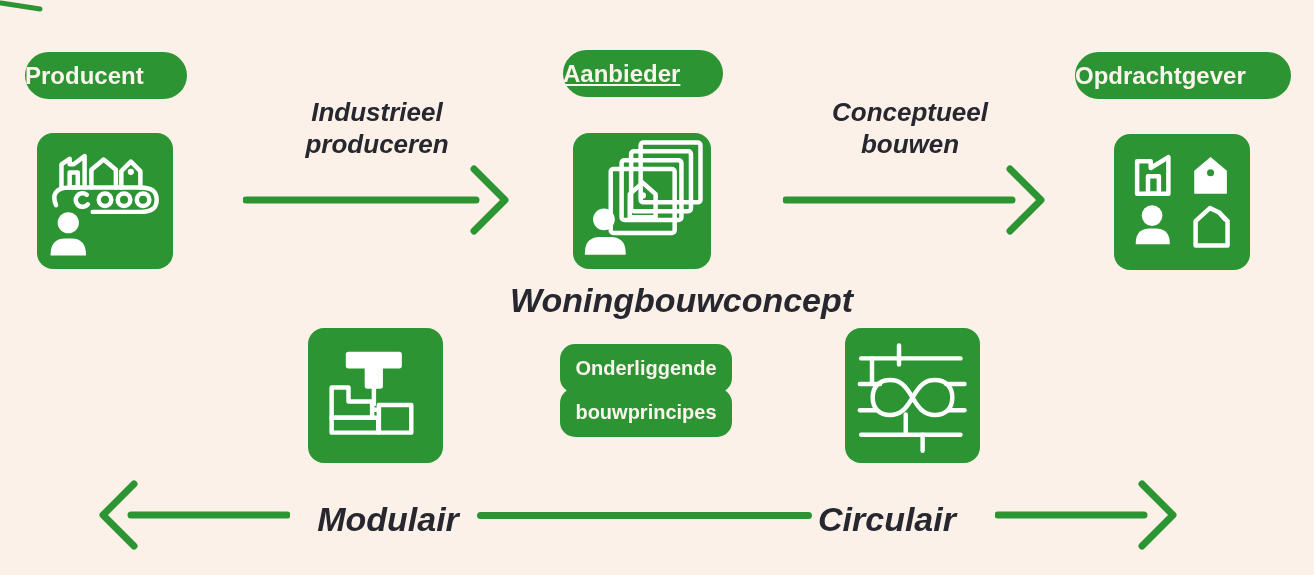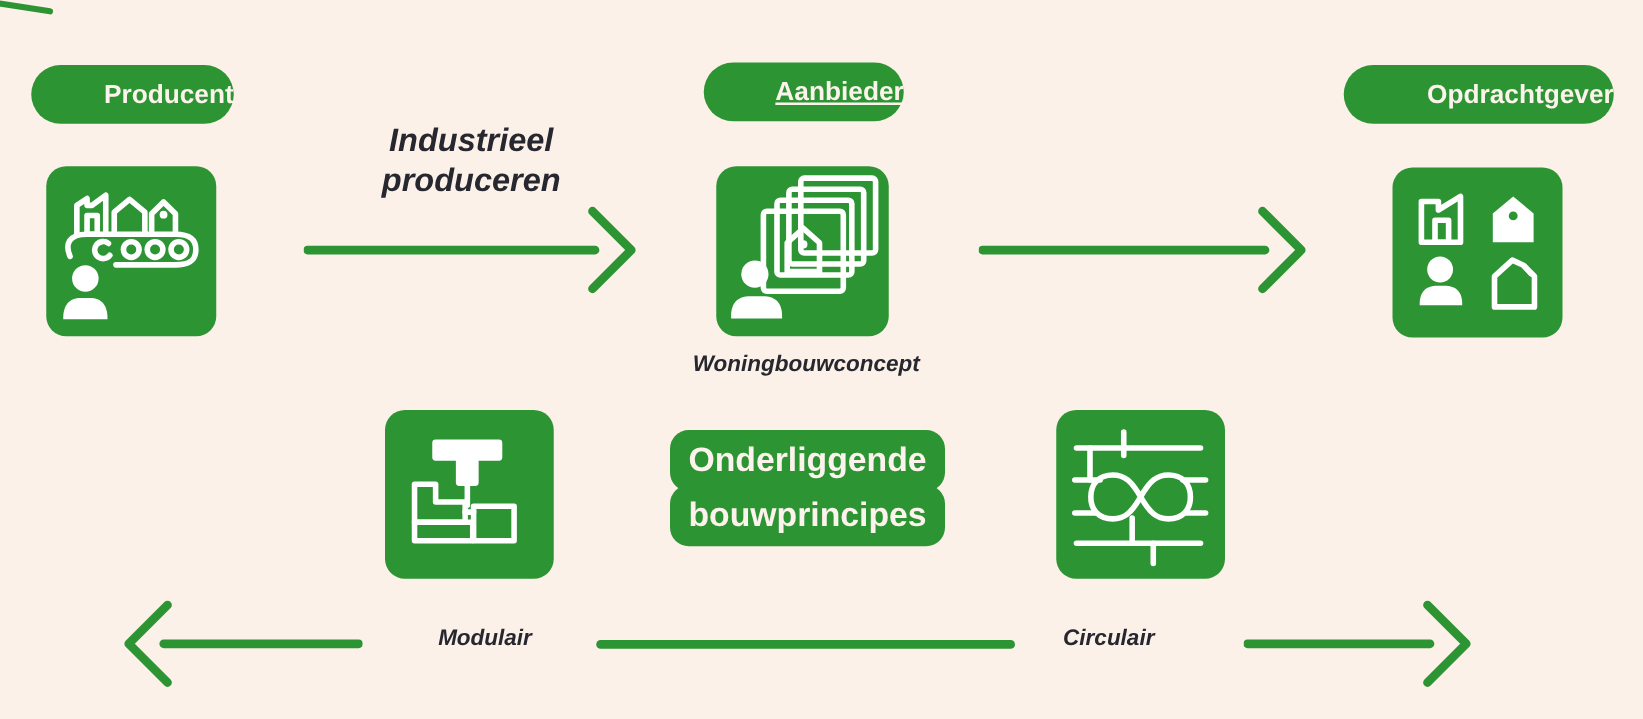--- a/index.html
+++ b/index.html
@@ -16,9 +16,9 @@
     font-family:"Liberation Sans", sans-serif;
   }
   .pill{
-    position:absolute;display:flex;align-items:center;justify-content:flex-end;
+    position:absolute;display:flex;align-items:center;justify-content:flex-start;
     background:var(--green);color:var(--pill_text);
-    border-radius:24px;font-weight:700;font-size:21px;height:47px;
+    border-radius:24px;font-weight:700;font-size:24px;height:47px;
   }
   .tile{
     position:absolute;background:var(--green);border-radius:16px;

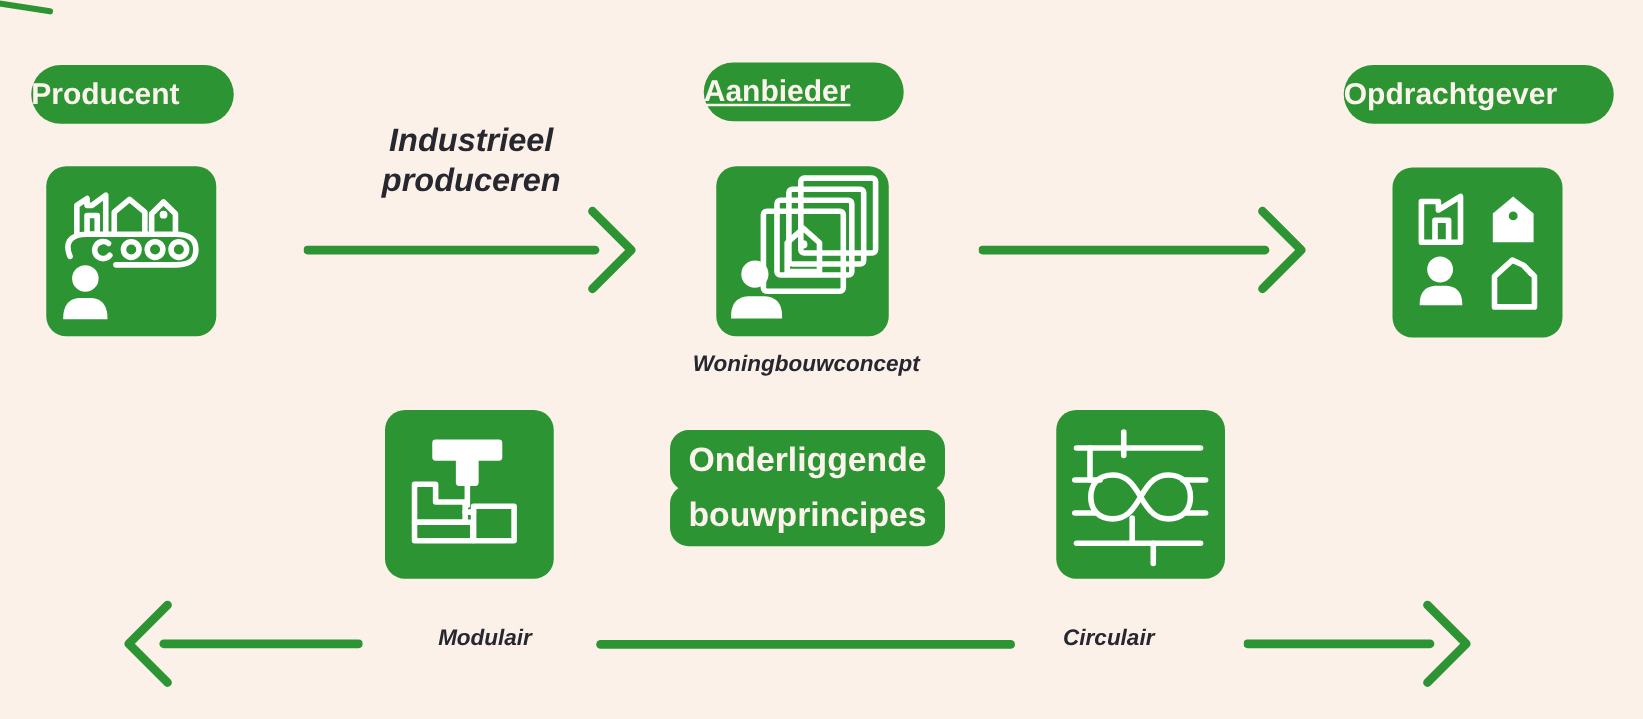--- a/index.html
+++ b/index.html
@@ -133,6 +133,7 @@
   </div>
 
   <div class="process-label" id="label-conceptueel">
+    <span style="display:block">Conceptueel</span>
   </div>
   <svg class="arrow" id="arrow-conceptueel" width="262" height="86" viewBox="0 0 262 86">
     <line x1="3" y1="43" x2="229" y2="43"></line>

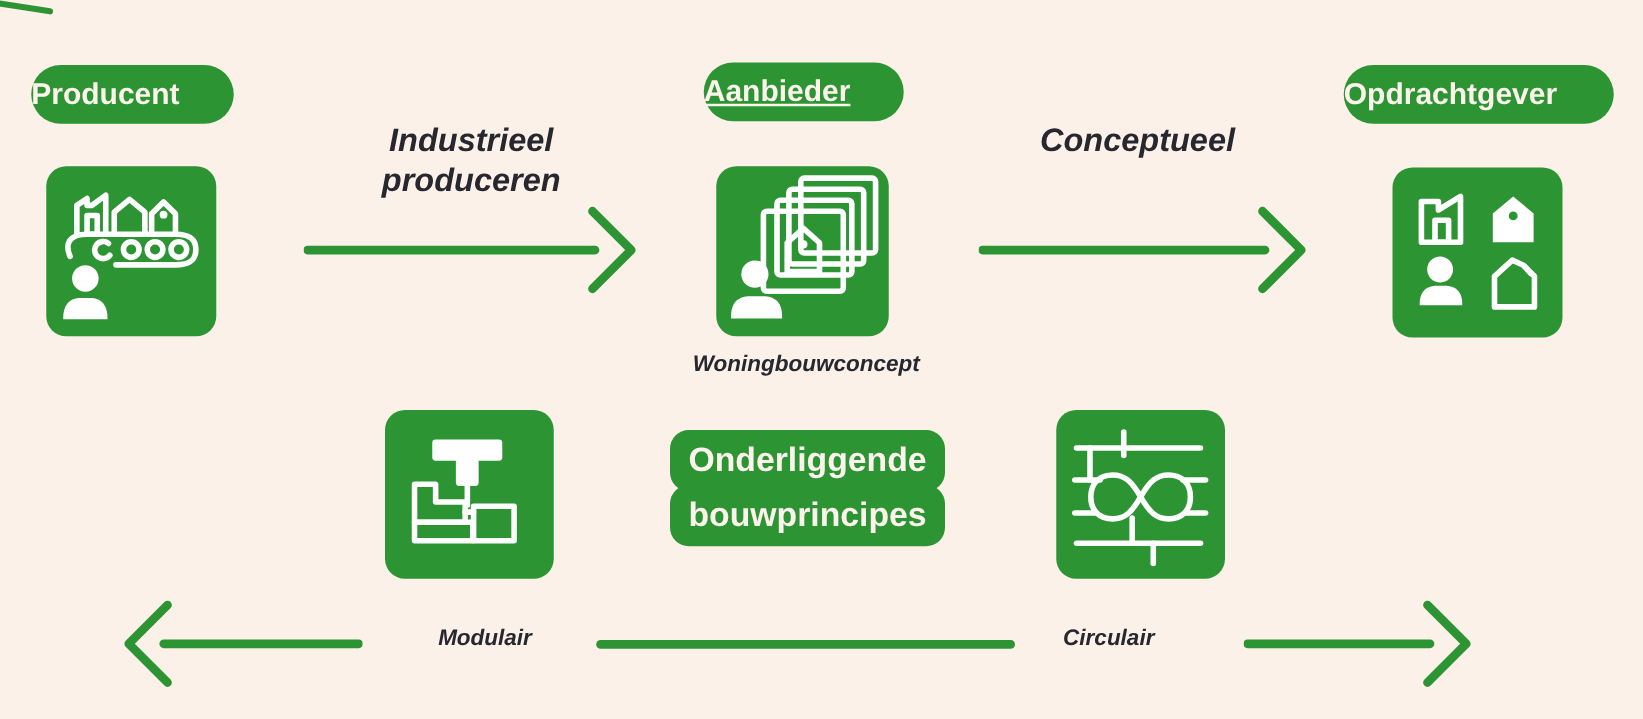--- a/index.html
+++ b/index.html
@@ -134,6 +134,7 @@
 
   <div class="process-label" id="label-conceptueel">
     <span style="display:block">Conceptueel</span>
+    <span style="display:block">bouwen</span>
   </div>
   <svg class="arrow" id="arrow-conceptueel" width="262" height="86" viewBox="0 0 262 86">
     <line x1="3" y1="43" x2="229" y2="43"></line>

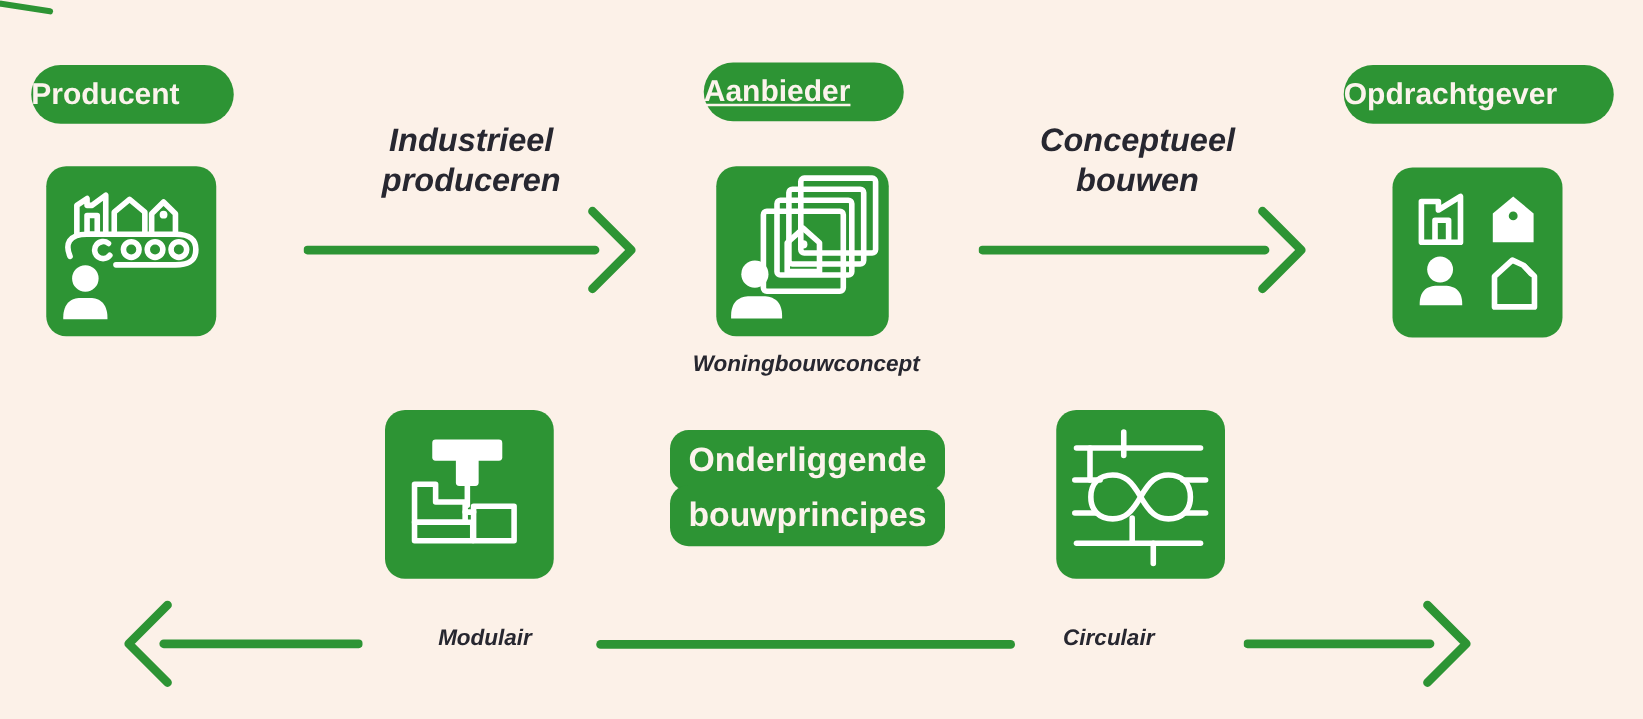--- a/index.html
+++ b/index.html
@@ -30,7 +30,7 @@
   }
   .caption{
     position:absolute;text-align:center;font-style:italic;font-weight:600;
-    font-size:18px;color:var(--dark_text);
+    font-size:34px;color:var(--dark_text);
   }
   .arrow{position:absolute;}
   .arrow line,.arrow polyline{

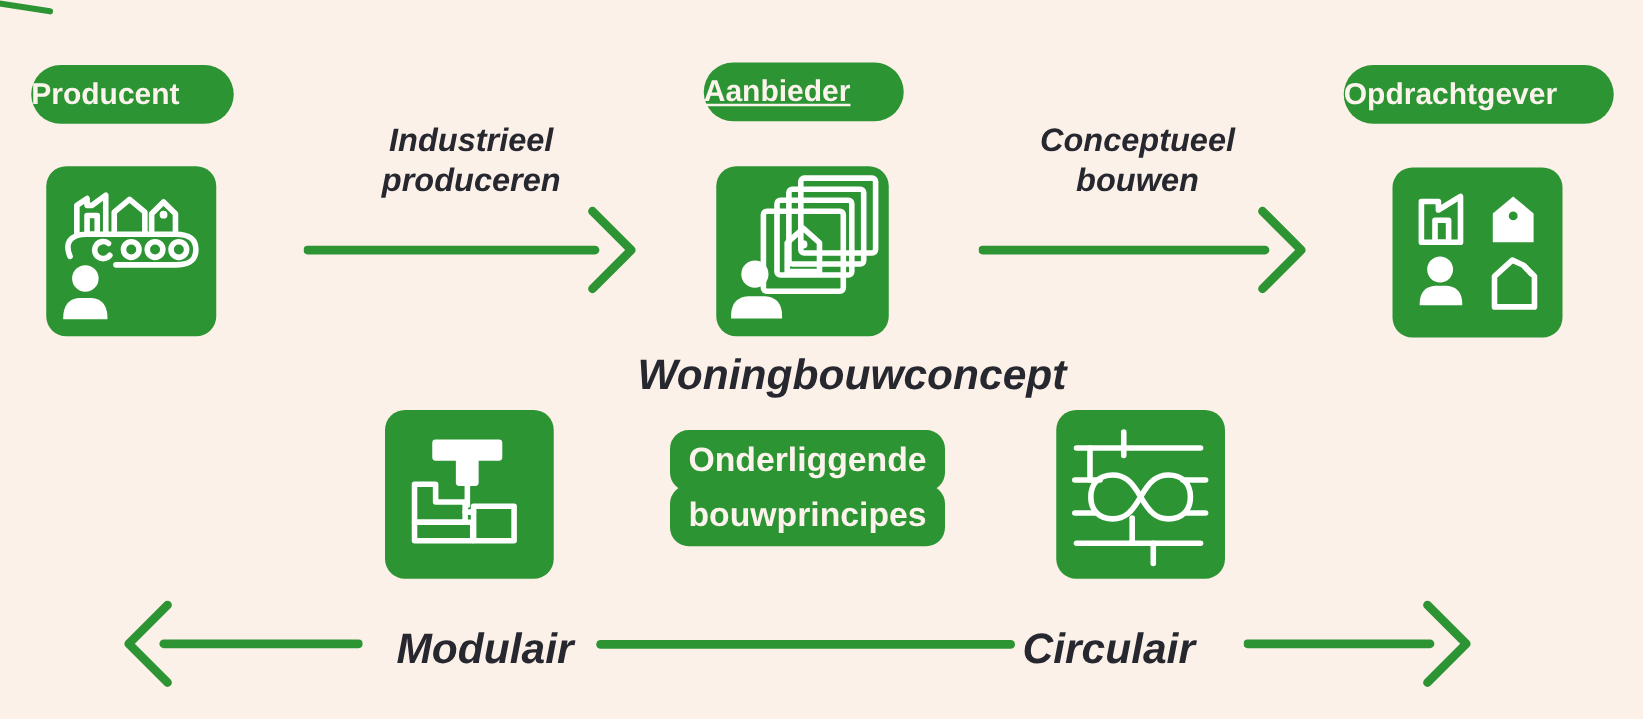--- a/index.html
+++ b/index.html
@@ -46,7 +46,7 @@
   .badge-row{
     display:flex;align-items:center;justify-content:center;
     background:var(--green);color:var(--pill_text);
-    border-radius:15px;font-weight:700;font-size:27px;
+    border-radius:15px;font-weight:700;font-size:20px;
     height:49px;padding:0 15px;
   }
   .badge-row + .badge-row{margin-top:-5px;}

